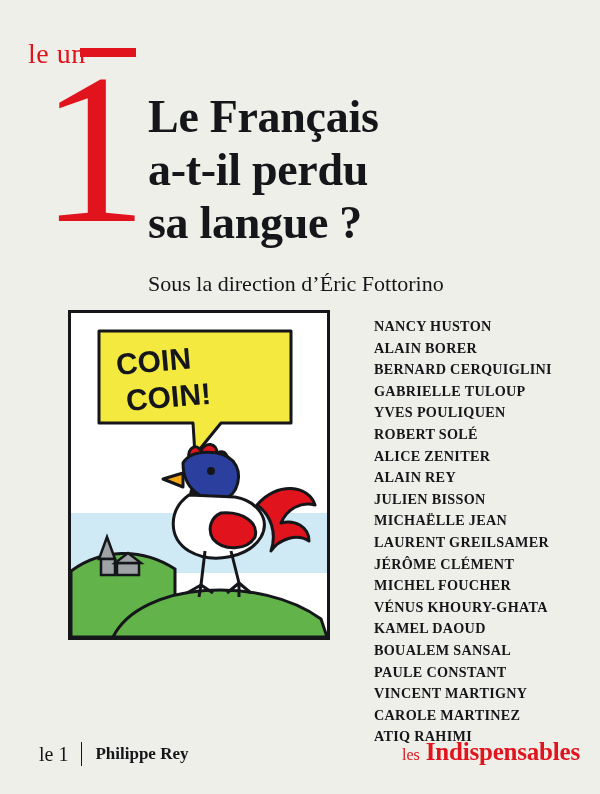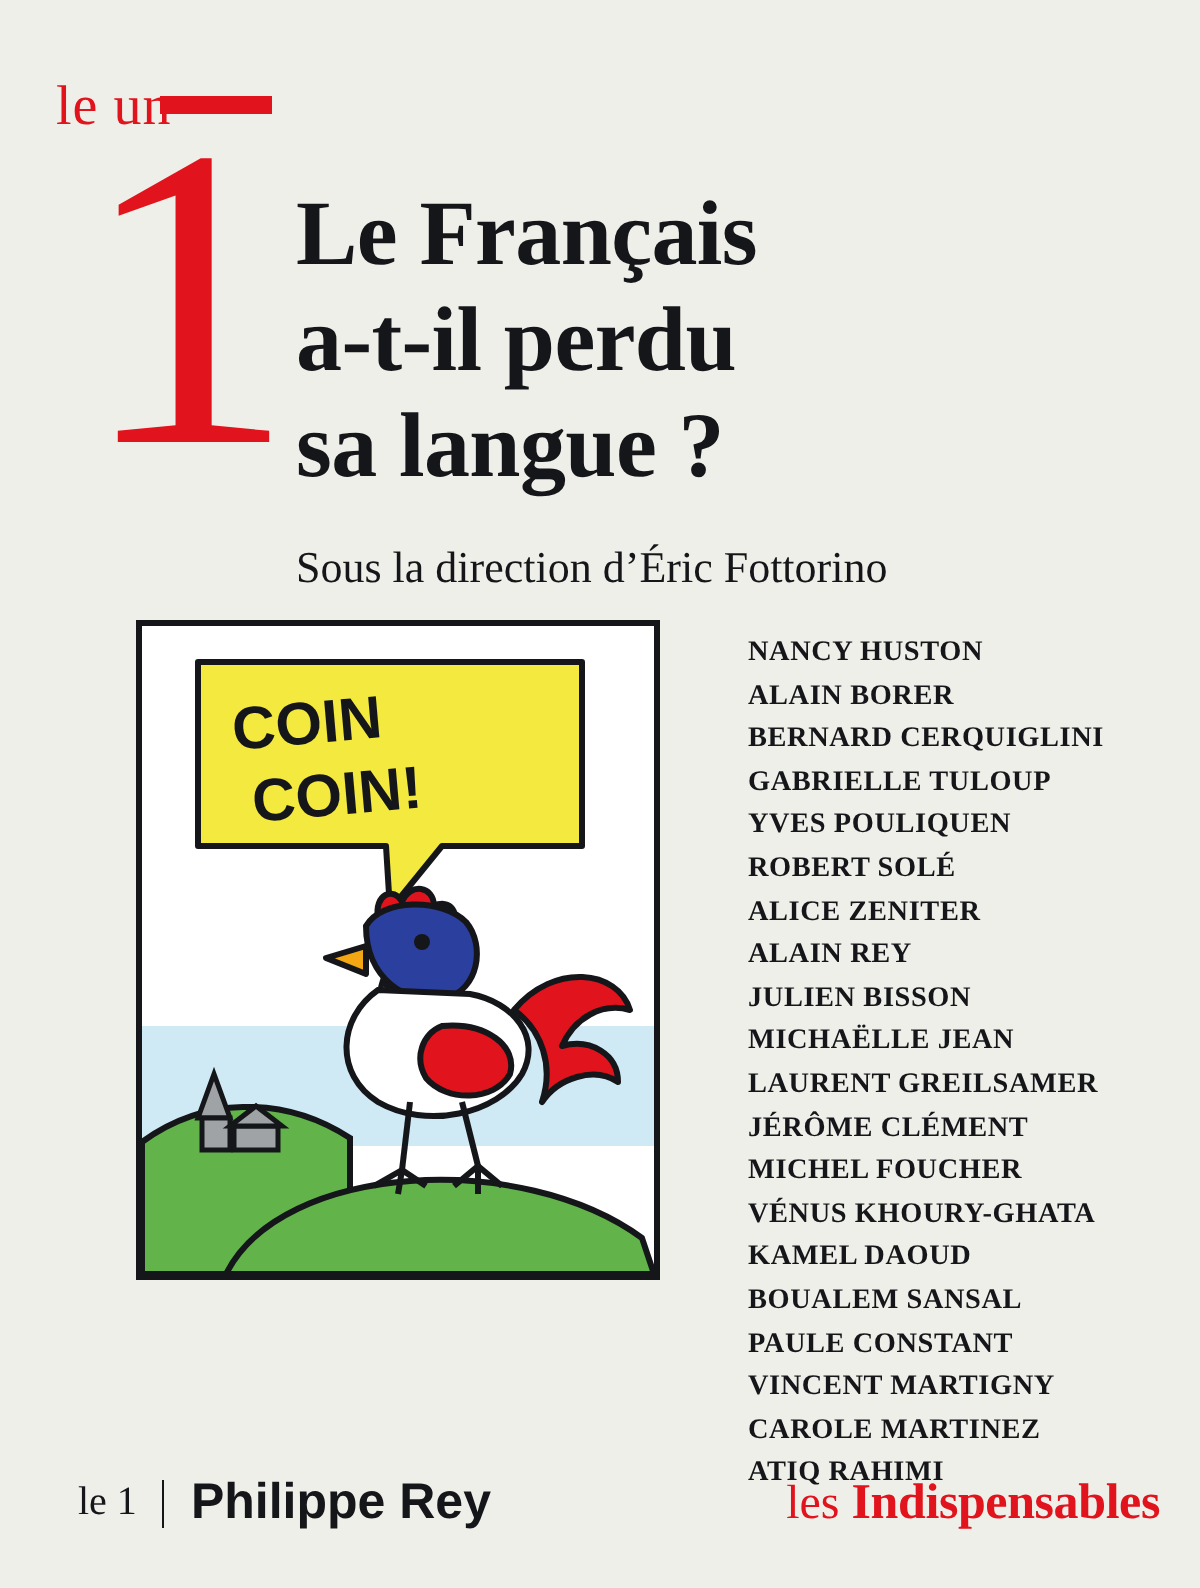--- a/index.html
+++ b/index.html
@@ -124,8 +124,8 @@
     background: #15161a;
   }
   .footer-pub {
-    font-family: Liberation Sans, sans-serif;
-    font-size: 25px;
+    font-family: Liberation Serif, serif;
+    font-size: 17px;
     font-weight: bold;
     color: #15161a;
     text-align: right;

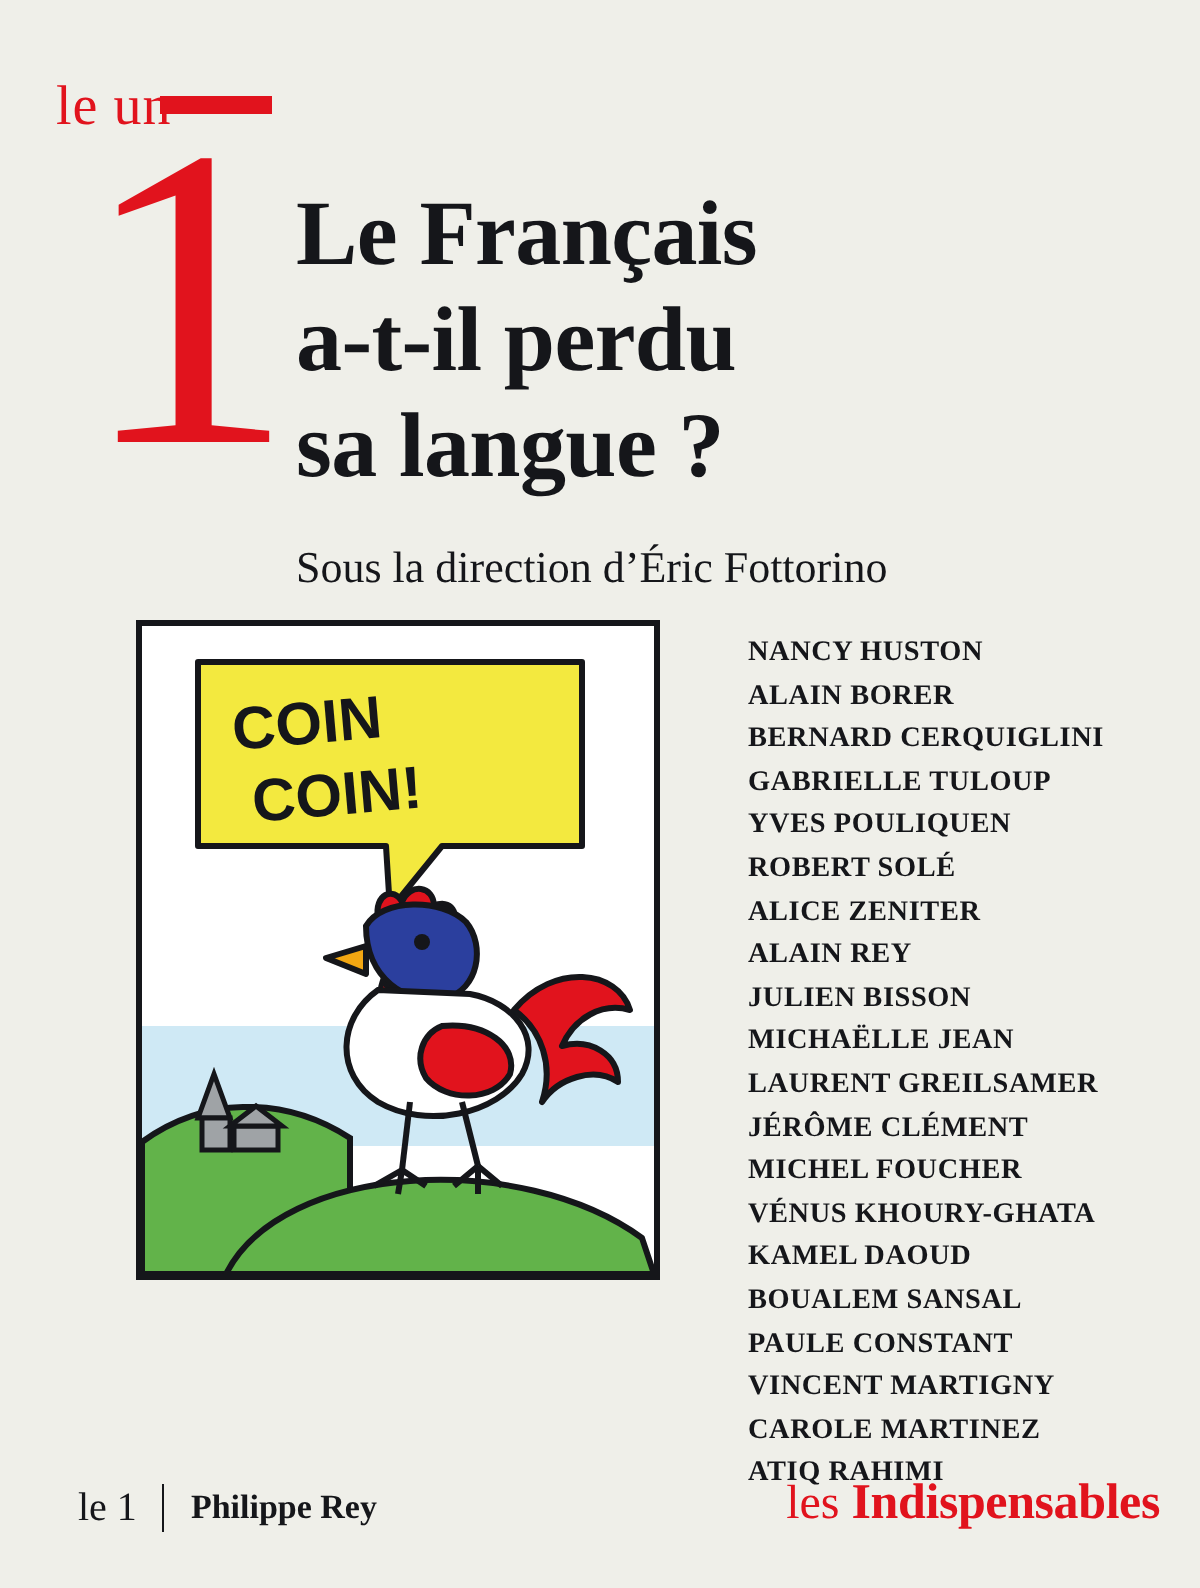--- a/index.html
+++ b/index.html
@@ -140,7 +140,7 @@
   }
   .footer-les {
     font-family: "Liberation Serif", serif;
-    font-size: 24px;
+    font-size: 16px;
     color: #e1131d;
   }
   .footer-indispensables {

